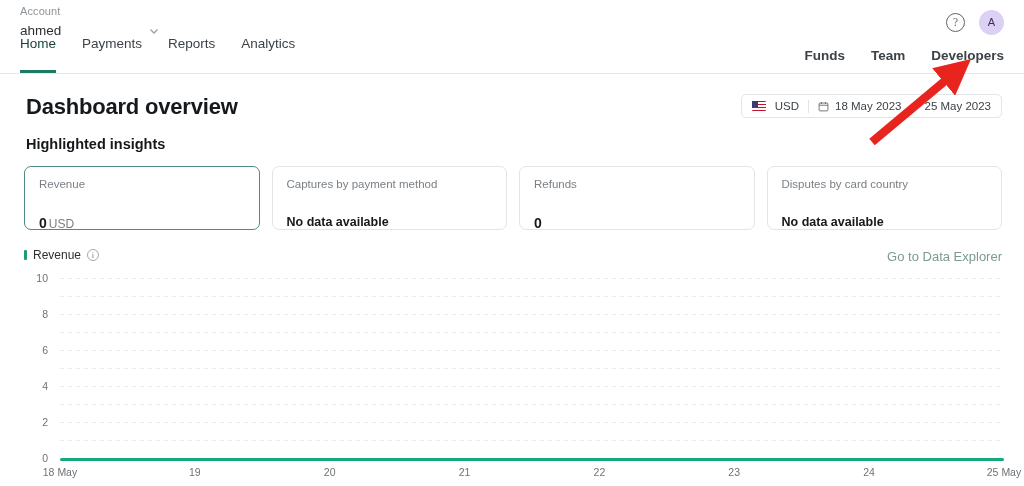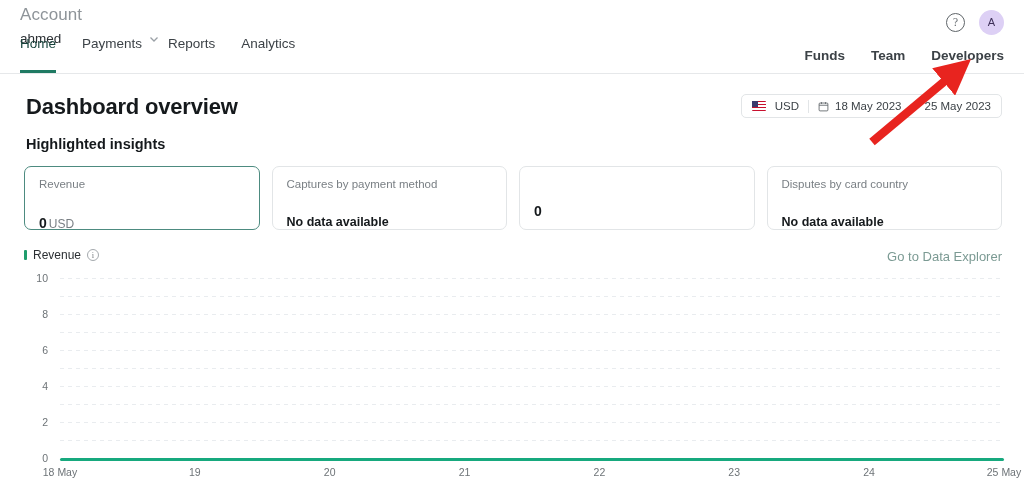--- a/index.html
+++ b/index.html
@@ -20,7 +20,7 @@
   }
   .account-block { position: absolute; left: 20px; top: 5px; }
   .account-label {
-    font-size: 17px; color: #8e9499; letter-spacing: .1px;
+    font-size: 11px; color: #8e9499; letter-spacing: .1px;
   }
   .account-row {
     display: flex; align-items: flex-start; gap: 6px;

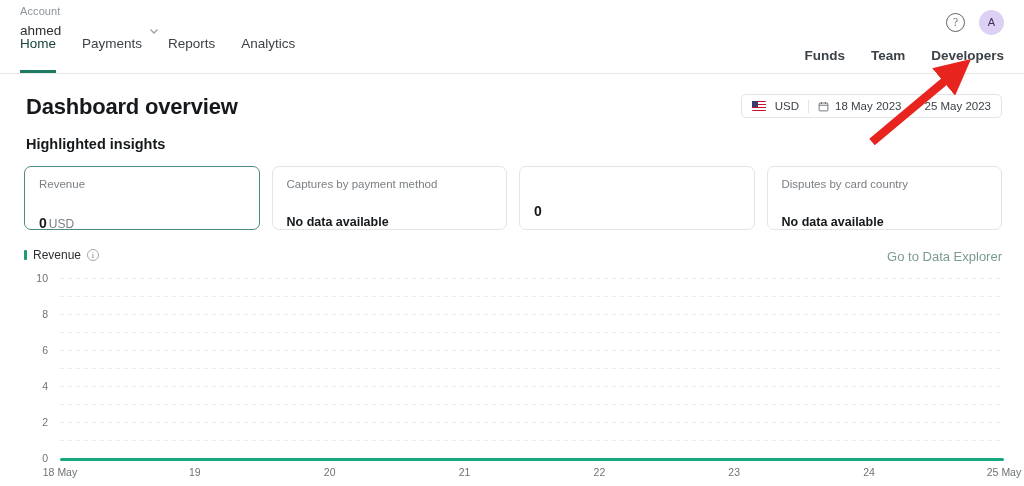--- a/index.html
+++ b/index.html
@@ -249,6 +249,7 @@
   </div>
 
   <div class="card">
+    <div class="card-label">Refunds</div>
     <div class="card-value">
       <span>0</span>
     </div>

